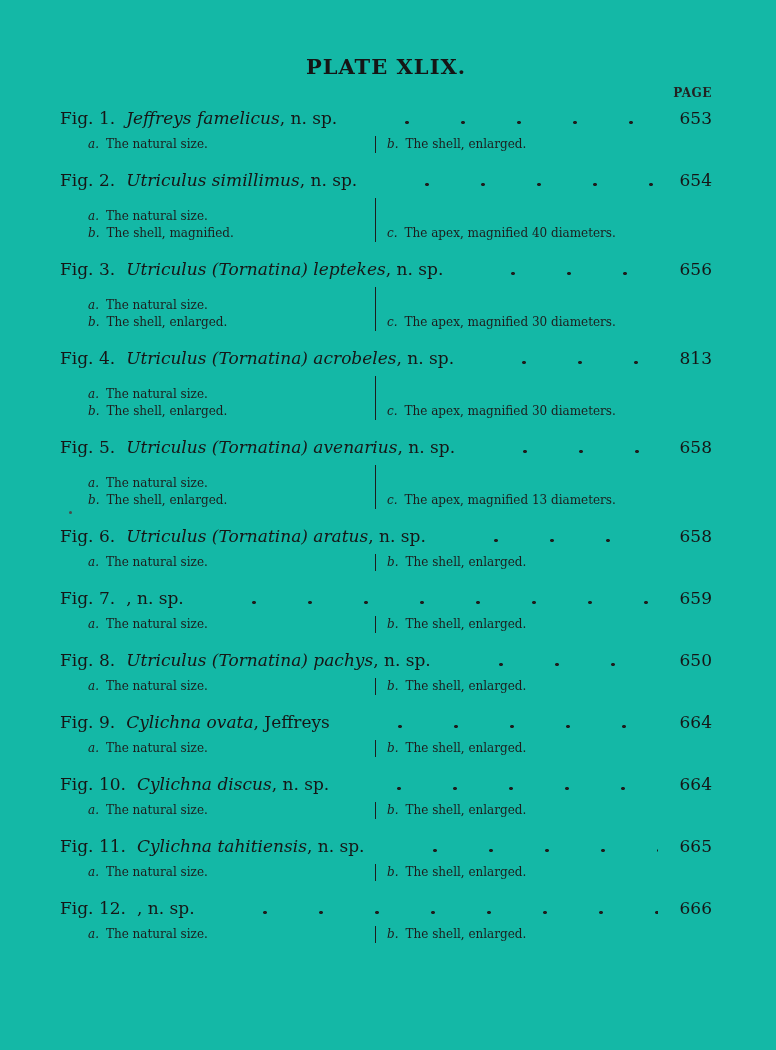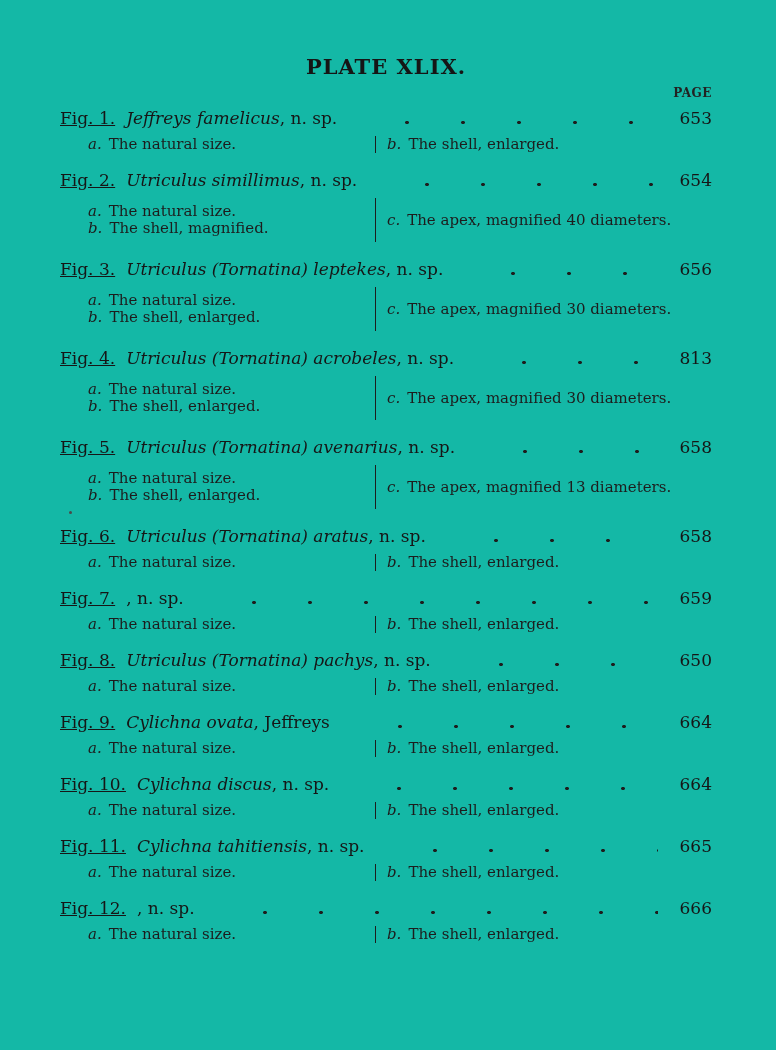--- a/index.html
+++ b/index.html
@@ -53,7 +53,6 @@
   .fig-label {
     margin-right: 11px;
     white-space: nowrap;
-    text-decoration: underline;
   }
   .species-name {
     font-style: italic;

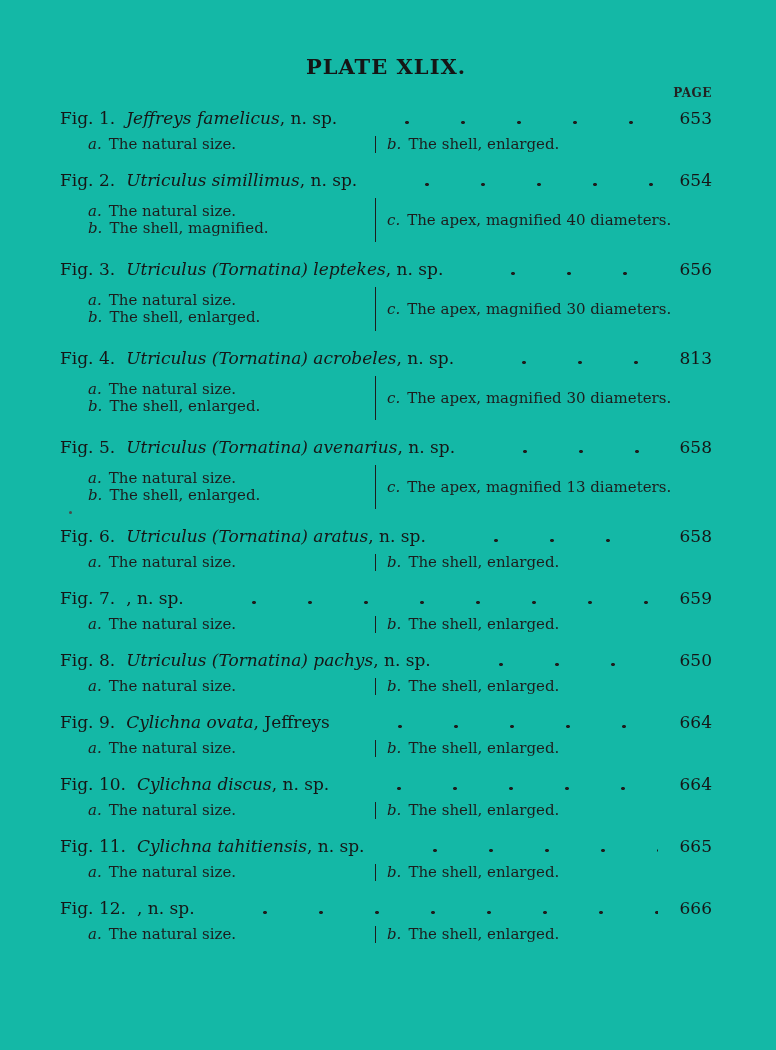--- a/index.html
+++ b/index.html
@@ -79,10 +79,10 @@
   }
   .sub-row {
     display: flex;
-    align-items: center;
+    align-items: flex-end;
     margin-top: 7px;
     margin-left: 28px;
-    font-size: 15px;
+    font-size: 12px;
     line-height: 17px;
     color: #1d1d1d;
   }

